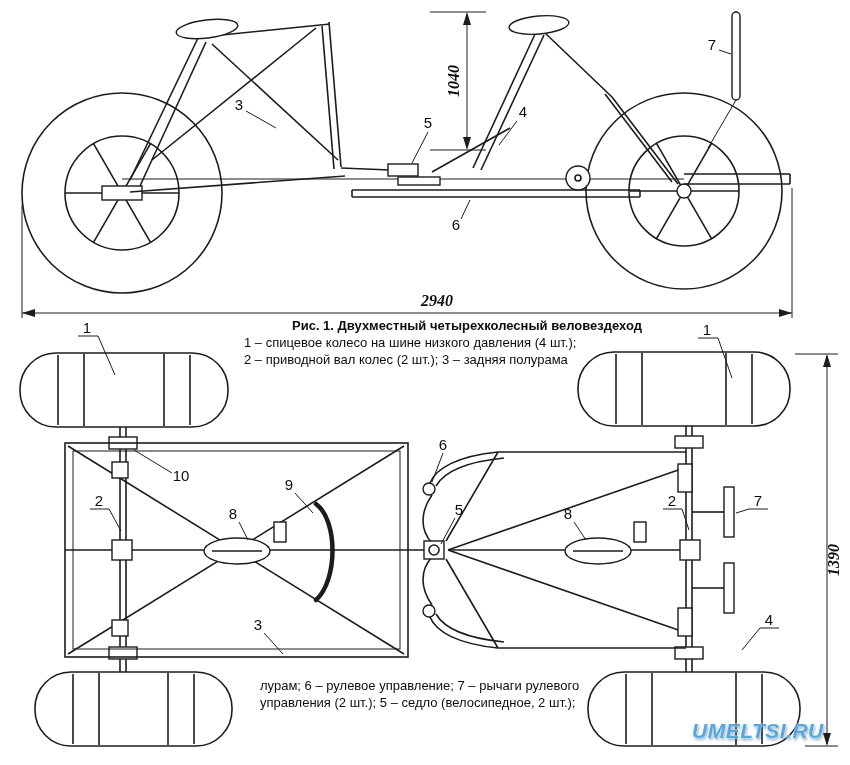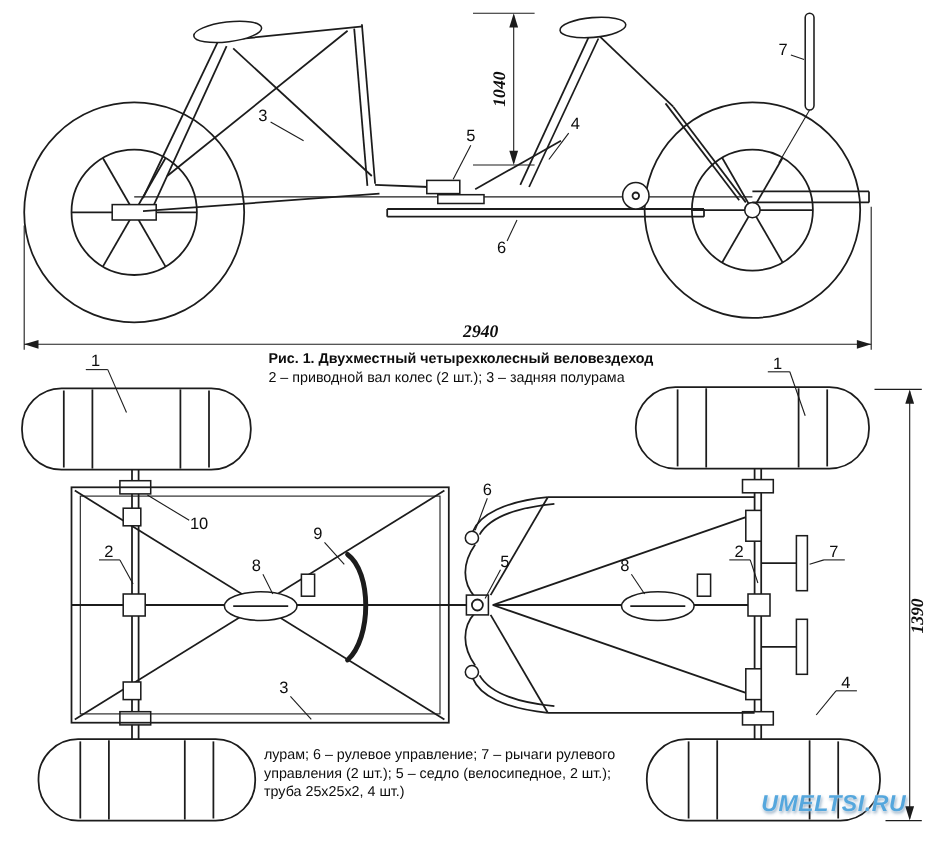--- a/index.html
+++ b/index.html
@@ -8,7 +8,7 @@
   .page svg{position:absolute;left:0;top:0;}
   .caption{position:absolute;font-size:13px;line-height:16.9px;color:#0d0d0d;}
   .caption .ln{white-space:nowrap;}
-  .caption .bold{font-weight:bold;}
+  .caption .bold{font-weight:bold;margin-left:48px;}
   .caption-top{left:244px;top:318px;width:340px;}
   .caption-bottom{left:240px;top:678px;width:340px;}
   .watermark{position:absolute;left:692px;top:719px;font-size:21px;font-weight:bold;

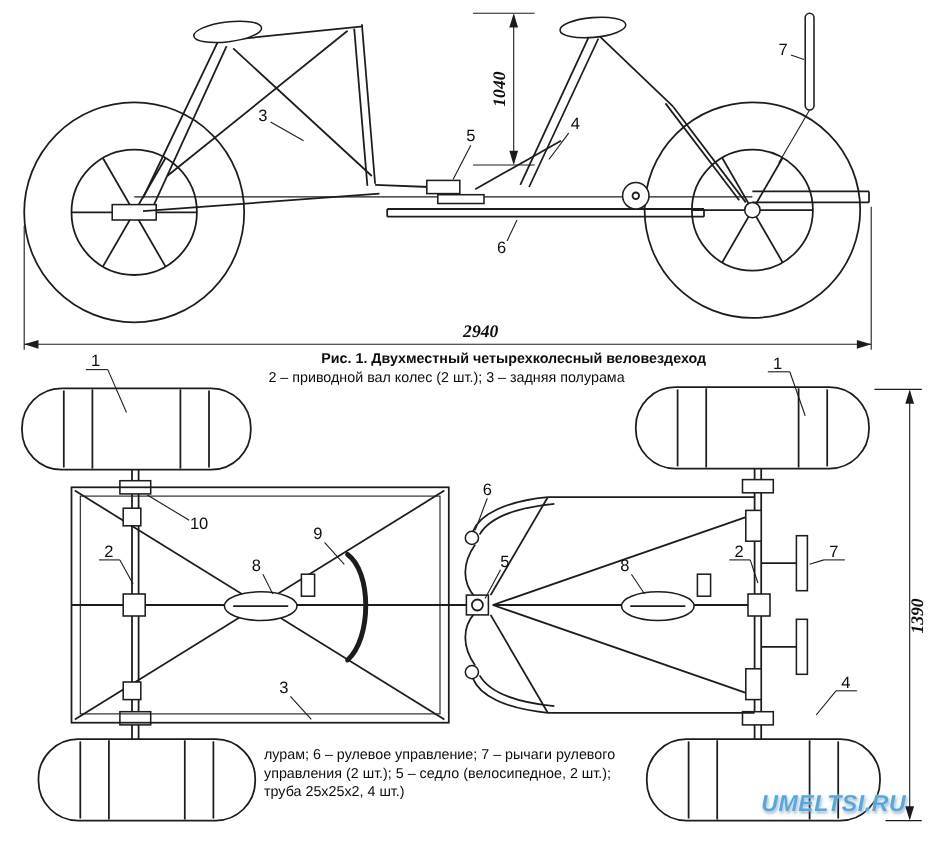--- a/index.html
+++ b/index.html
@@ -264,6 +264,7 @@
 
   <div class="caption caption-top">
     <div class="ln bold">Рис. 1. Двухместный четырехколесный веловездеход</div>
+    <div class="ln">1 – спицевое колесо на шине низкого давления (4 шт.);</div>
     <div class="ln">2 – приводной вал колес (2 шт.); 3 – задняя полурама</div>
   </div>
 

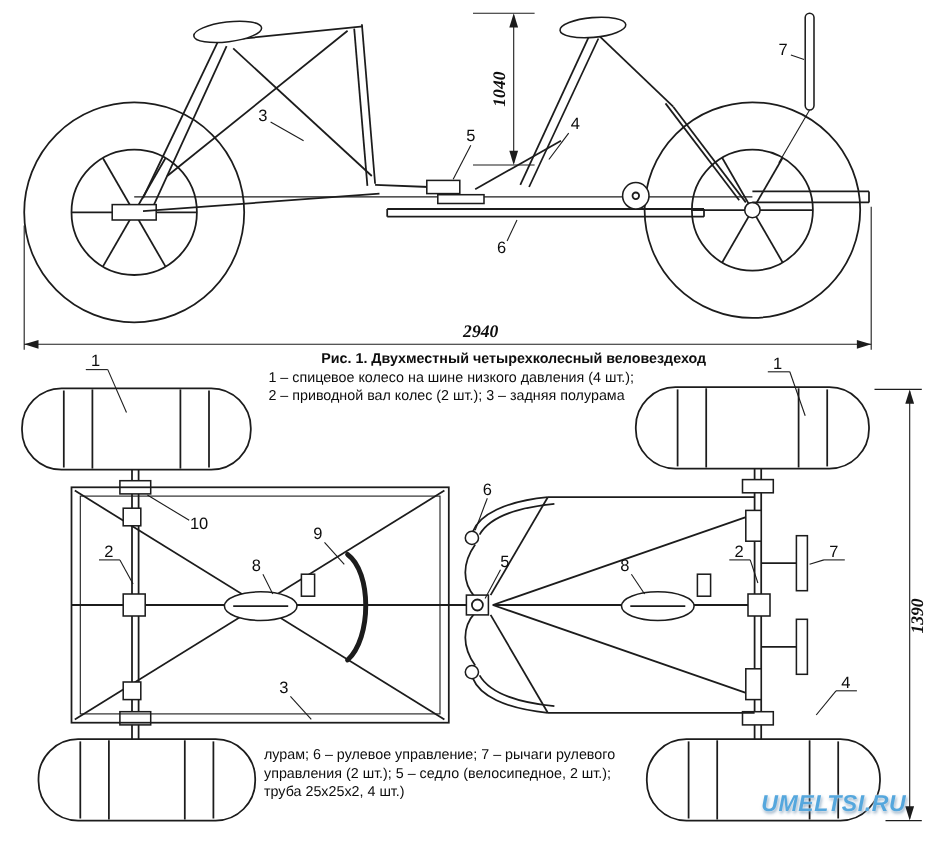--- a/index.html
+++ b/index.html
@@ -10,7 +10,7 @@
   .caption .ln{white-space:nowrap;}
   .caption .bold{font-weight:bold;margin-left:48px;}
   .caption-top{left:244px;top:318px;width:340px;}
-  .caption-bottom{left:240px;top:678px;width:340px;}
+  .caption-bottom{left:260px;top:678px;width:340px;}
   .watermark{position:absolute;left:692px;top:719px;font-size:21px;font-weight:bold;
              font-style:italic;letter-spacing:.5px;color:#55a7dd;
              text-shadow:0 0 2px #ffffff,1px 2px 3px rgba(25,80,130,.55);}

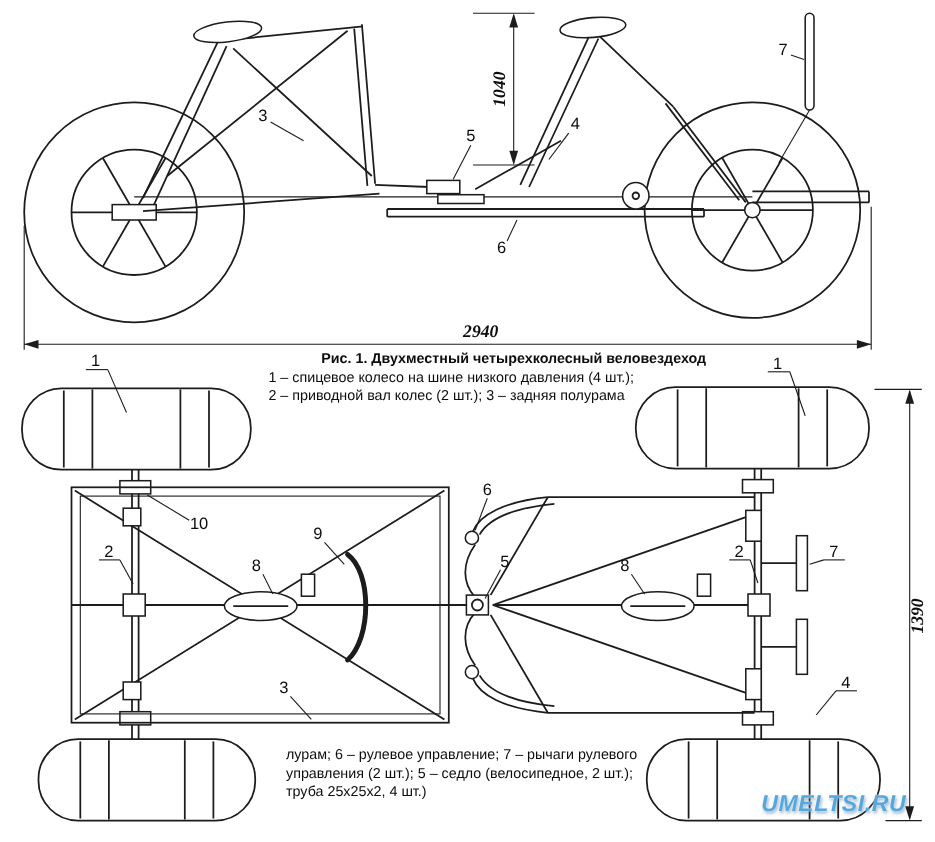--- a/index.html
+++ b/index.html
@@ -271,7 +271,6 @@
   <div class="caption caption-bottom">
     <div class="ln">лурам; 6 – рулевое управление; 7 – рычаги рулевого</div>
     <div class="ln">управления (2 шт.); 5 – седло (велосипедное, 2 шт.);</div>
-    <div class="ln">труба 25х25х2, 4 шт.)</div>
   </div>
 
   <div class="watermark">UMELTSI.RU</div>

